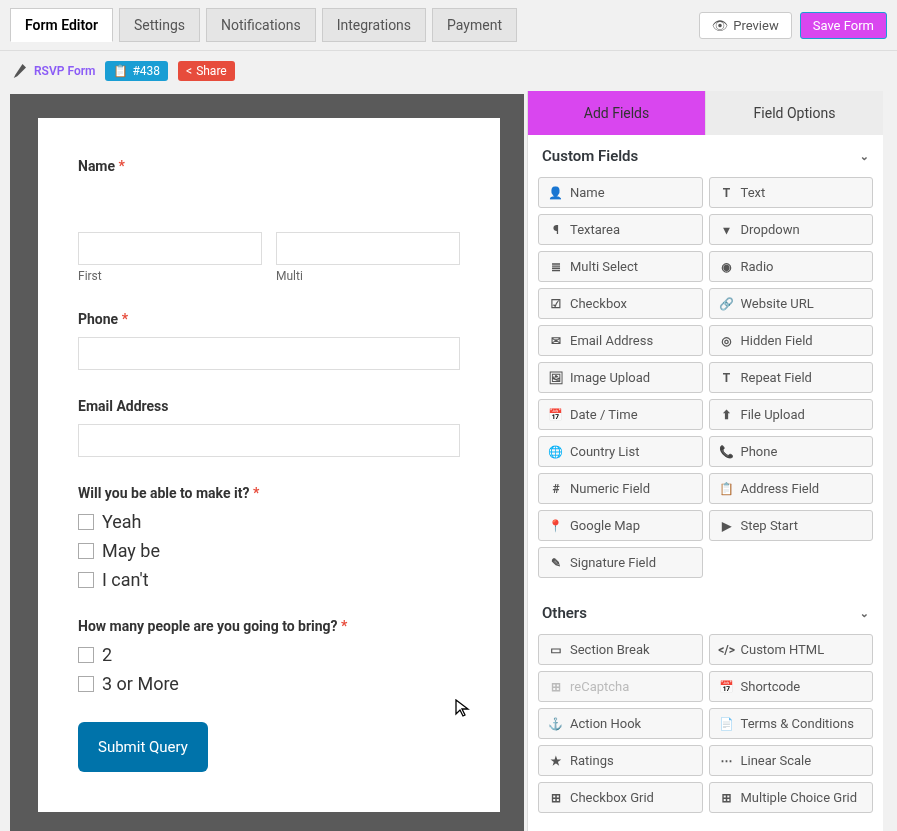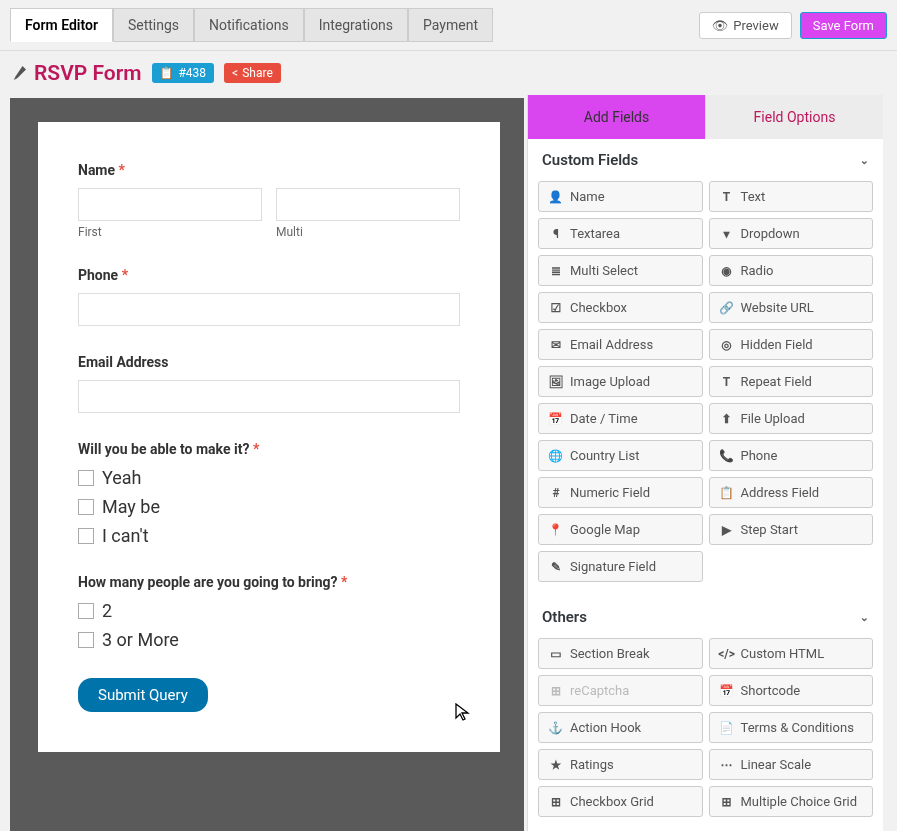--- a/index.html
+++ b/index.html
@@ -5,7 +5,7 @@
 * { box-sizing: border-box; margin: 0; padding: 0; font-family: -apple-system, BlinkMacSystemFont, "Segoe UI", Roboto, sans-serif; }
 body { background: #f1f1f1; font-size: 13px; color: #32373c; }
 .top-bar { display: flex; justify-content: space-between; align-items: center; padding: 8px 10px; border-bottom: 1px solid #ddd; background: #f1f1f1; }
-.tabs { display: flex; }
+.tabs { display: flex; gap: 6px; }
 .tab { padding: 8px 14px; background: #e5e5e5; border: 1px solid #ccc; cursor: pointer; font-size: 14px; color: #555; }
 .tab.active { background: #fff; border-bottom: 1px solid #fff; font-weight: 600; color: #000; }
 .top-actions { display: flex; gap: 8px; }

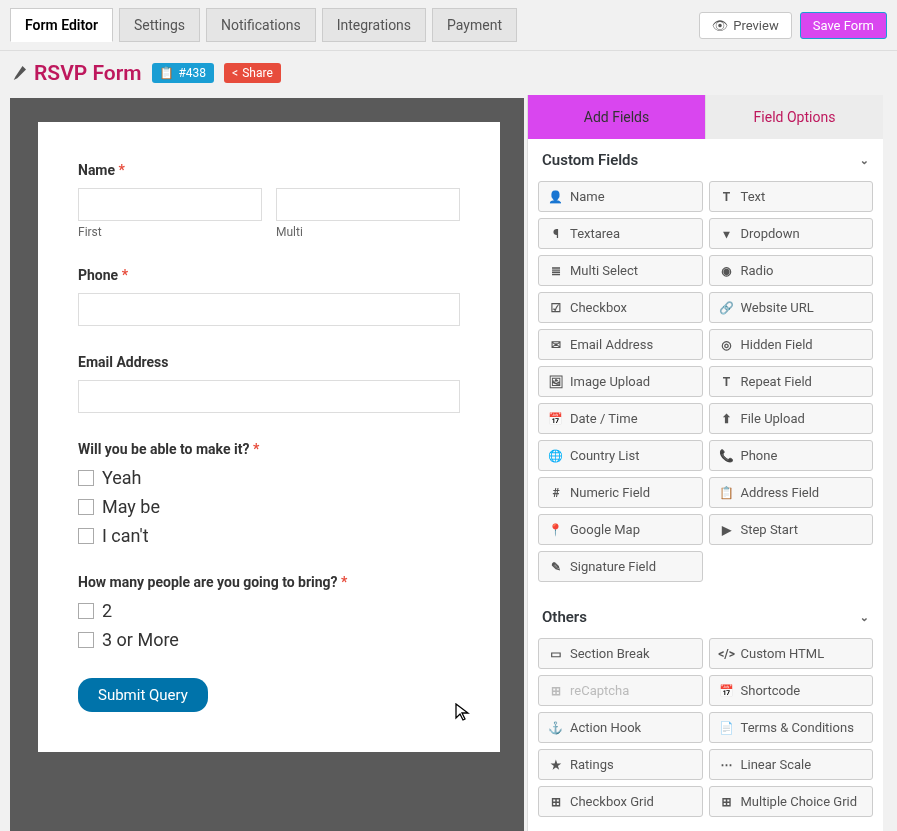--- a/index.html
+++ b/index.html
@@ -13,7 +13,7 @@
 .btn-default { background: #fff; border: 1px solid #ccc; color: #555; }
 .btn-primary { background: #d946ef; border: 1px solid #1a9ed4; color: #fff; }
 .title-bar { display: flex; align-items: center; gap: 10px; padding: 10px 12px; background:#f1f1f1; }
-.title-bar h2 { font-size: 21px; font-weight: 600; color: #be185d; display: flex; align-items: center; gap: 8px; }
+.title-bar h2 { font-size: 12px; font-weight: 600; color: #8b5cf6; display: flex; align-items: center; gap: 8px; }
 .pen { width:14px; height:14px; display:inline-block; }
 .chip { padding: 3px 8px; border-radius: 3px; color: #fff; font-size: 12px; cursor: pointer; display:inline-flex; align-items:center; gap:4px;}
 .chip-blue { background: #1a9ed4; }

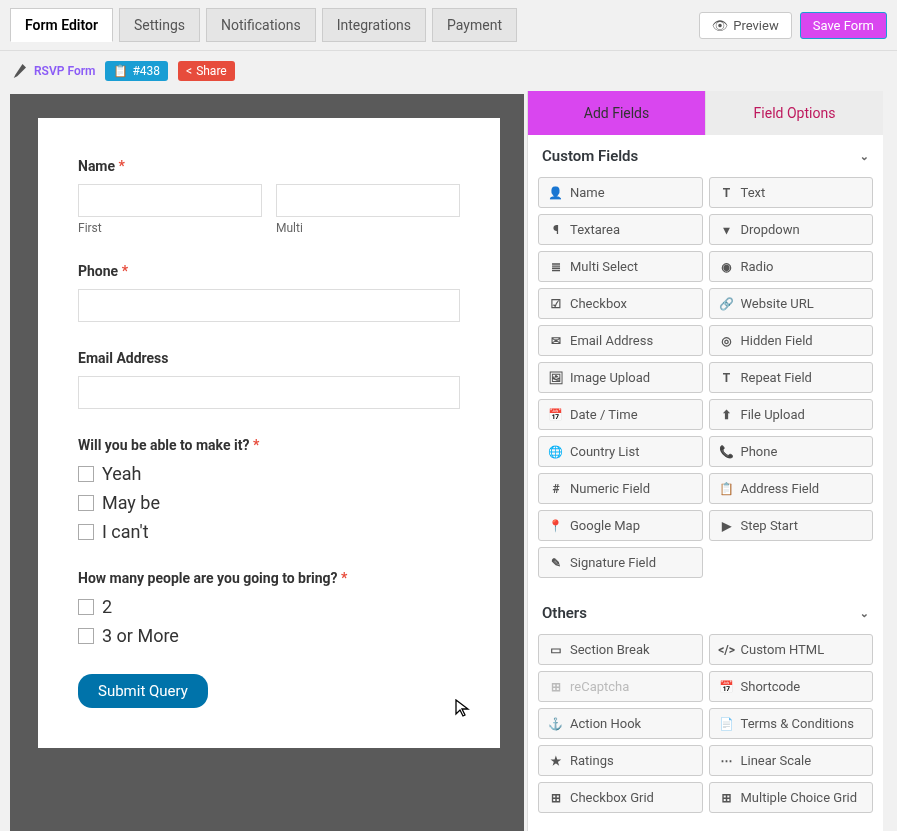--- a/index.html
+++ b/index.html
@@ -37,7 +37,7 @@
 .right-tabs { display: flex; }
 .right-tab { flex: 1; text-align: center; padding: 14px; cursor: pointer; font-size: 14px;}
 .right-tab.active { background: #d946ef; color:#333;}
-.right-tab.inactive { background: #ececec; border-left: 1px solid #ddd; color:#be185d;}
+.right-tab.inactive { background: #ececec; border-left: 1px solid #ddd; color:#404040;}
 .right-body { overflow:auto; flex:1; padding: 0 6px;}
 .section-head { display:flex; justify-content:space-between; align-items:center; padding: 12px 8px; font-weight:600; font-size:15px; cursor:pointer;}
 .field-grid { display:grid; grid-template-columns: 1fr 1fr; gap: 6px; padding: 0 4px 14px 4px;}

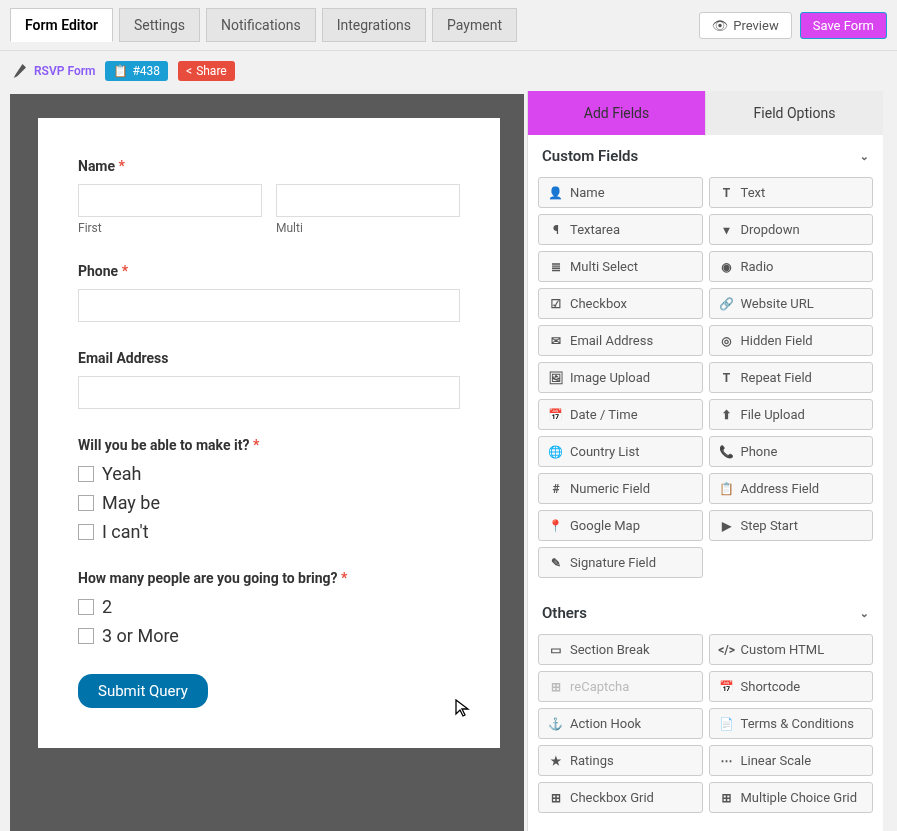--- a/index.html
+++ b/index.html
@@ -26,7 +26,7 @@
 .field-label { font-weight: 700; font-size: 14px; margin-bottom: 10px; display:block; color:#333; }
 .req { color: #e74c3c; }
 .name-row { display: flex; gap: 14px; }
-.name-col { flex: 1; }
+.name-col { flex: 1; margin-top: 48px; }
 .input { width: 100%; border: 1px solid #ddd; padding: 8px; font-size: 13px; background:#fff; }
 .sub-label { font-size: 12px; color: #666; margin-top: 4px; display:block; }
 .chk-row { display: flex; align-items: center; gap: 8px; margin-bottom: 8px; }

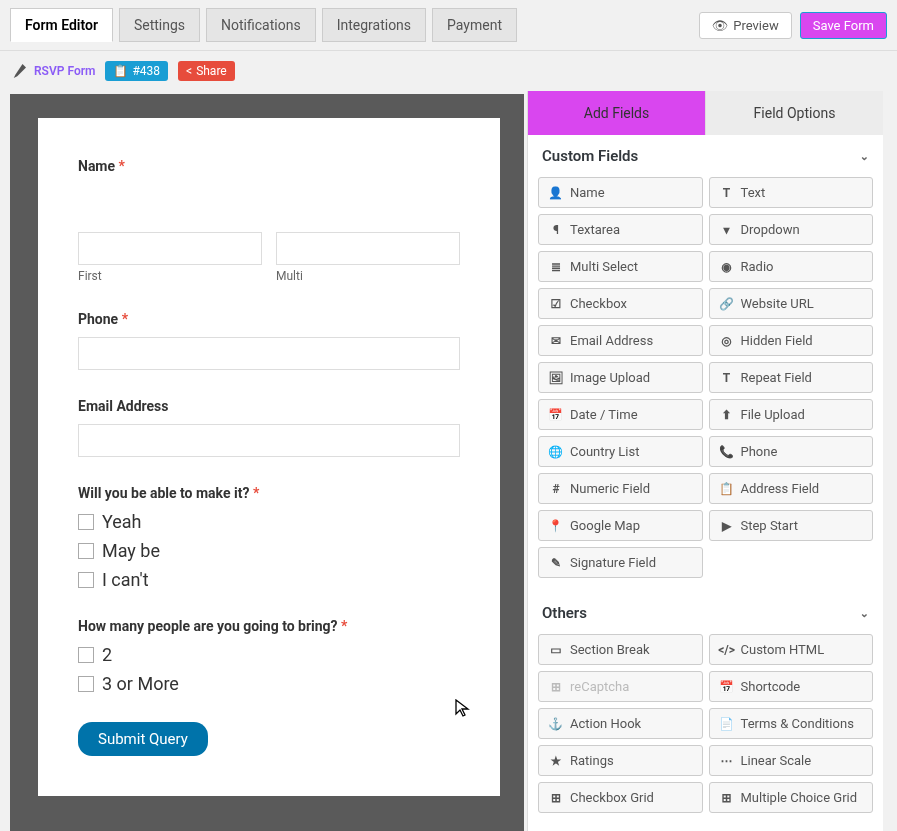--- a/index.html
+++ b/index.html
@@ -32,7 +32,7 @@
 .chk-row { display: flex; align-items: center; gap: 8px; margin-bottom: 8px; }
 .chk { width: 16px; height: 16px; border: 1px solid #aaa; cursor:pointer; }
 .chk-label { font-size: 18px; color:#333;}
-.submit-btn { background: #0073aa; color: #fff; border: none; padding: 8px 20px; font-size: 15px; border-radius: 14px; cursor: pointer; }
+.submit-btn { background: #0073aa; color: #fff; border: none; padding: 16px 20px; font-size: 15px; border-radius: 6px; cursor: pointer; }
 .right { width: 356px; background: #fff; border-left: 1px solid #ddd; display:flex; flex-direction:column;}
 .right-tabs { display: flex; }
 .right-tab { flex: 1; text-align: center; padding: 14px; cursor: pointer; font-size: 14px;}

